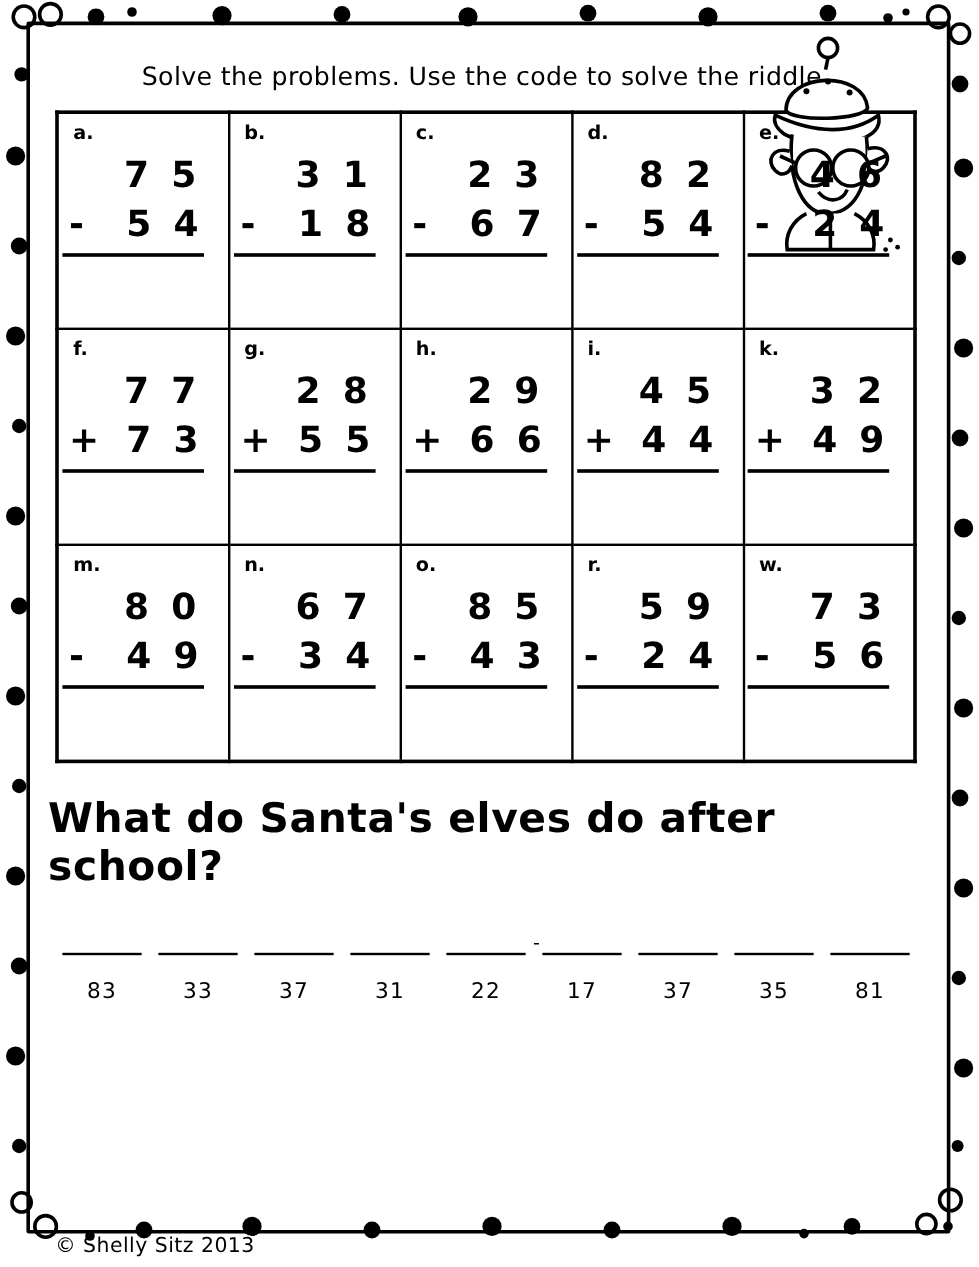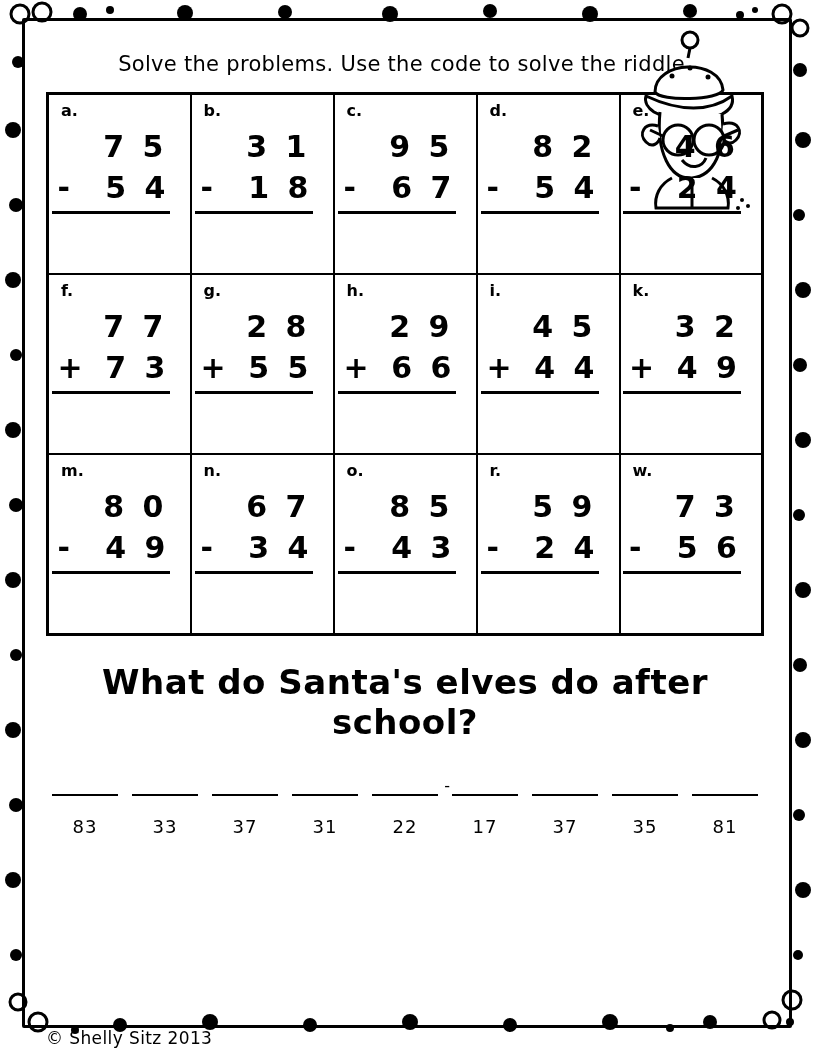--- a/index.html
+++ b/index.html
@@ -308,7 +308,7 @@
       <td>
         <span class="cell-letter">c.</span>
         <div class="problem">
-          <span class="row1">9 5</span>
+          <span class="row1">2 3</span>
           <span class="row2"><span class="op">-</span><span>6 7</span></span>
         </div>
       </td>

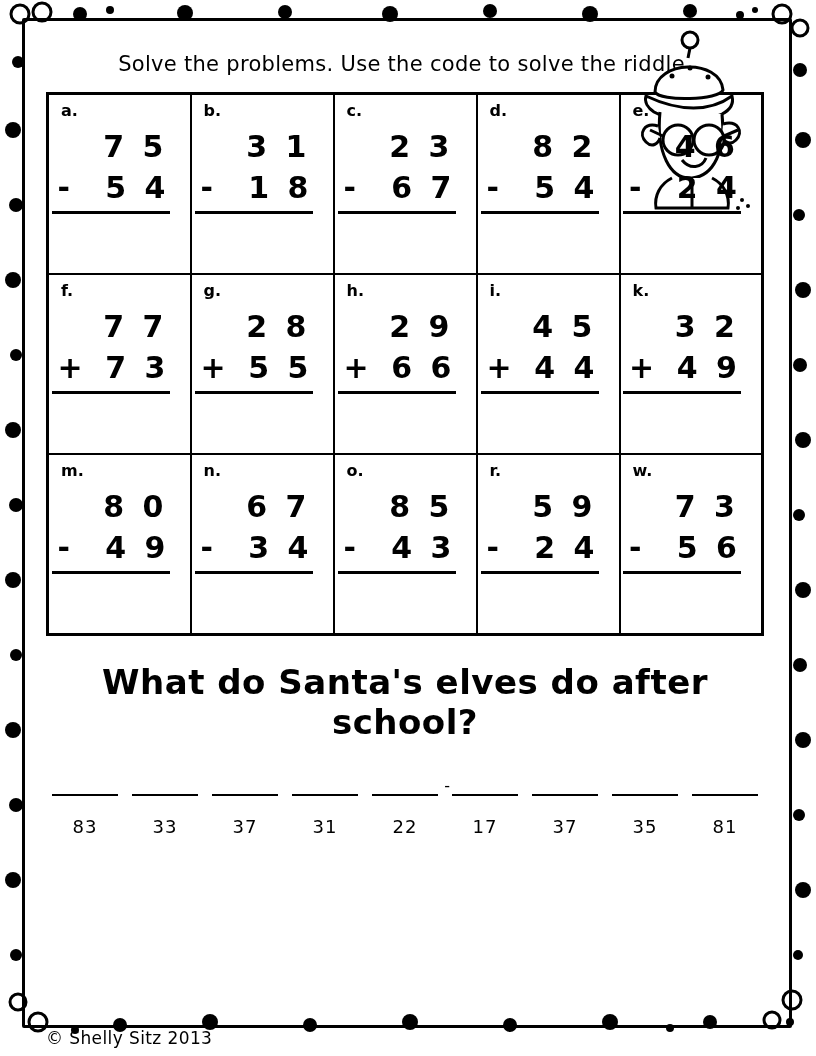--- a/index.html
+++ b/index.html
@@ -135,7 +135,6 @@
   }
 
   .riddle {
-    text-align: center;
     font-size: 34px;
     font-weight: bold;
     margin-top: 26px;

